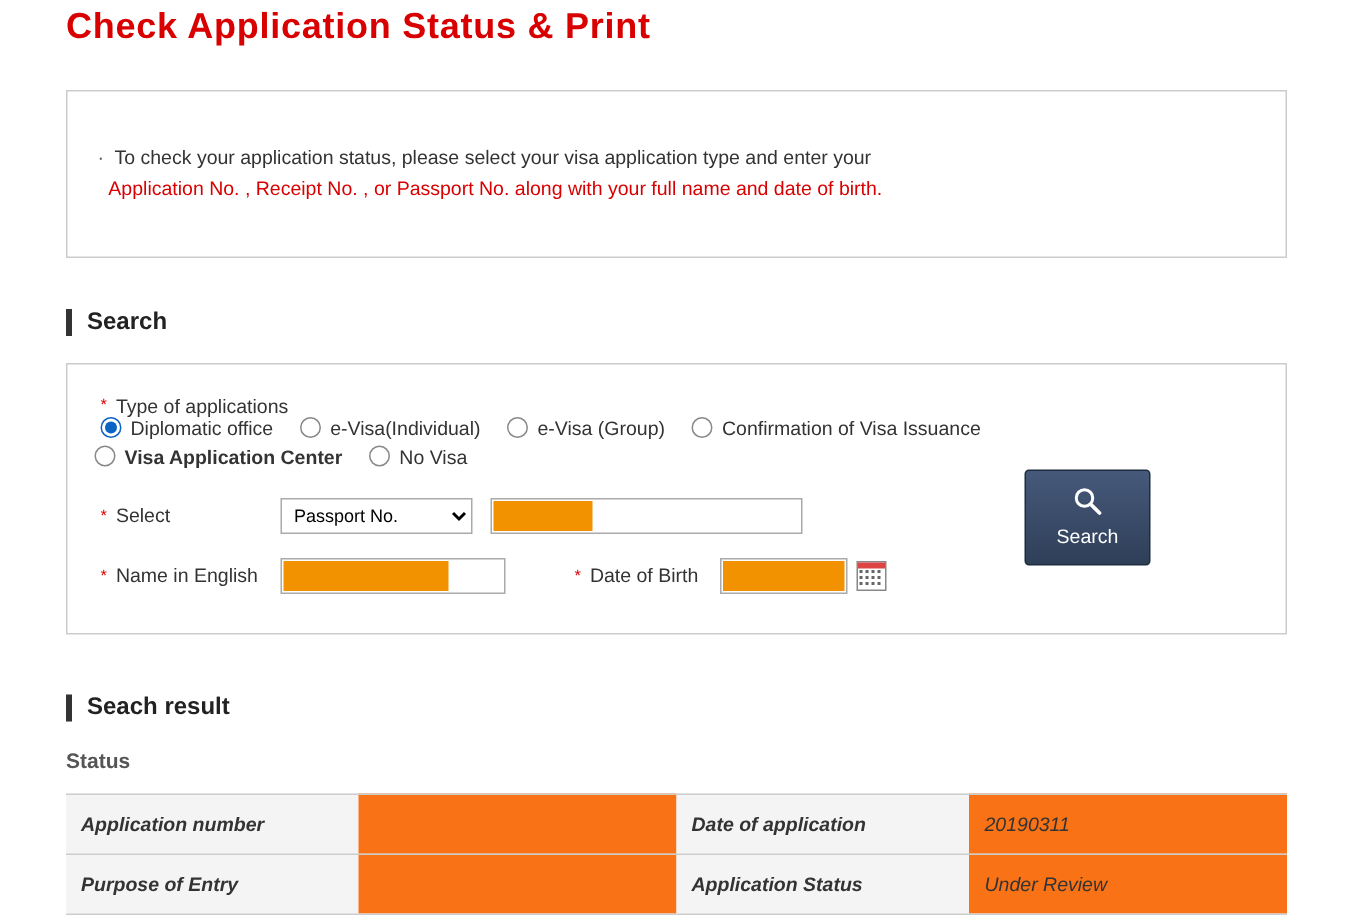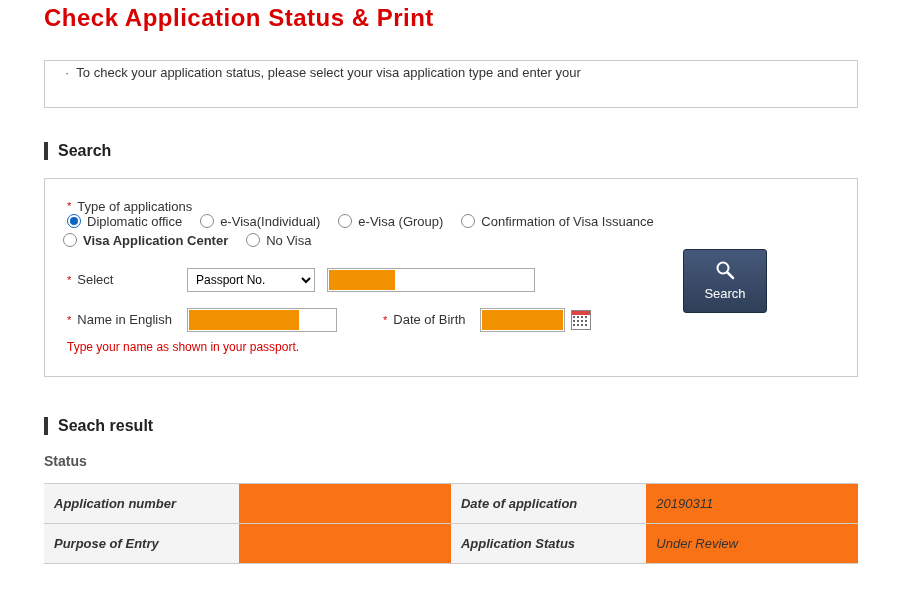--- a/index.html
+++ b/index.html
@@ -25,7 +25,7 @@
   }
   .notice-box {
     border: 1px solid #ccc;
-    padding: 2px 20px;
+    padding: 34px 20px;
     margin-bottom: 34px;
     font-size: 13px;
     line-height: 1.6;

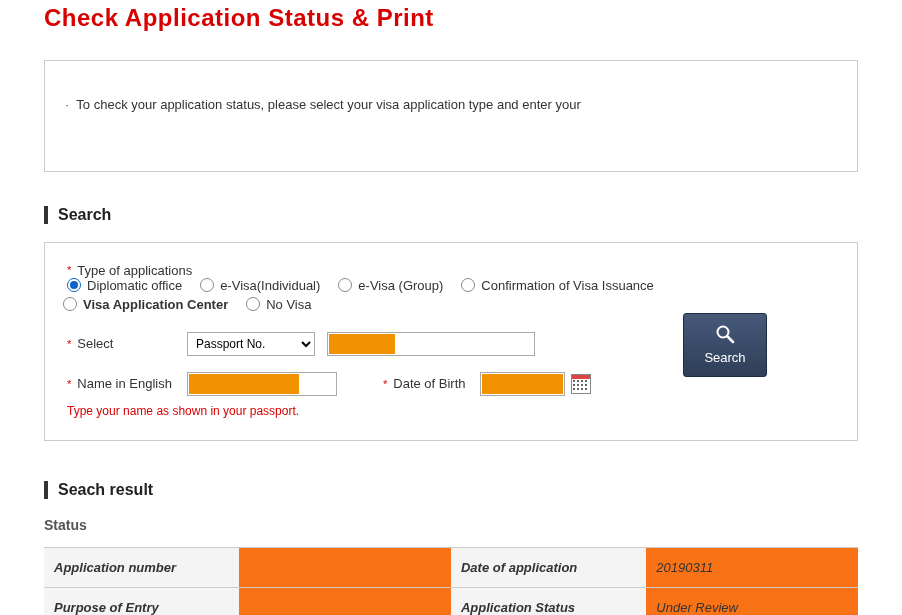--- a/index.html
+++ b/index.html
@@ -195,7 +195,7 @@
   <div class="notice-box">
     <span class="bullet">·&nbsp;</span>
     <span>To check your application status, please select your visa application type and enter your</span><br>
-    &nbsp;&nbsp;
+    &nbsp;&nbsp;<span class="red">Application No. , Receipt No. , or Passport No. along with your full name and date of birth.</span>
   </div>
 
   <div class="section-heading">Search</div>

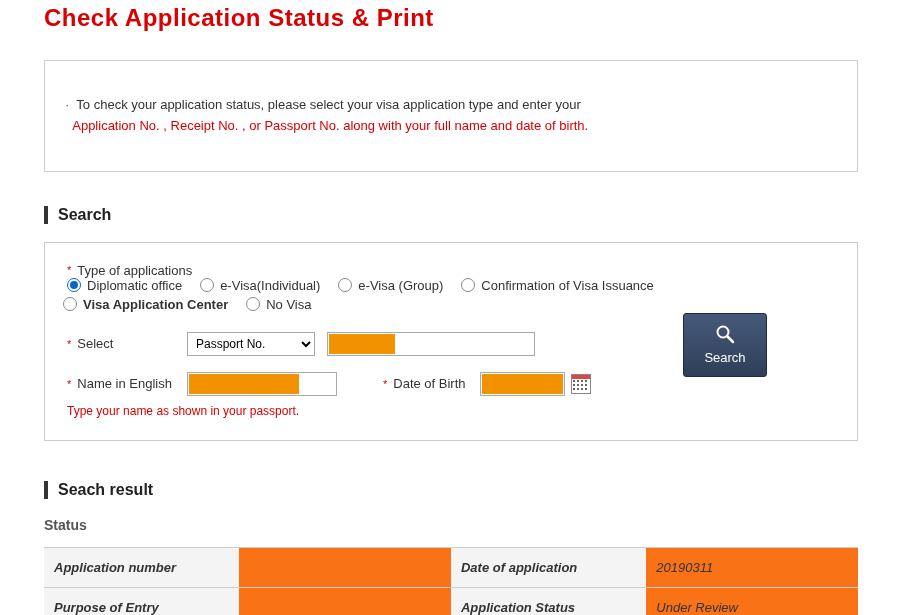--- a/index.html
+++ b/index.html
@@ -285,7 +285,6 @@
         </span>
       </span>
     </div>
-    <div class="hint-red">Type your name as shown in your passport.</div>
 
     <div class="search-btn">
       <svg width="20" height="20" viewBox="0 0 20 20">

